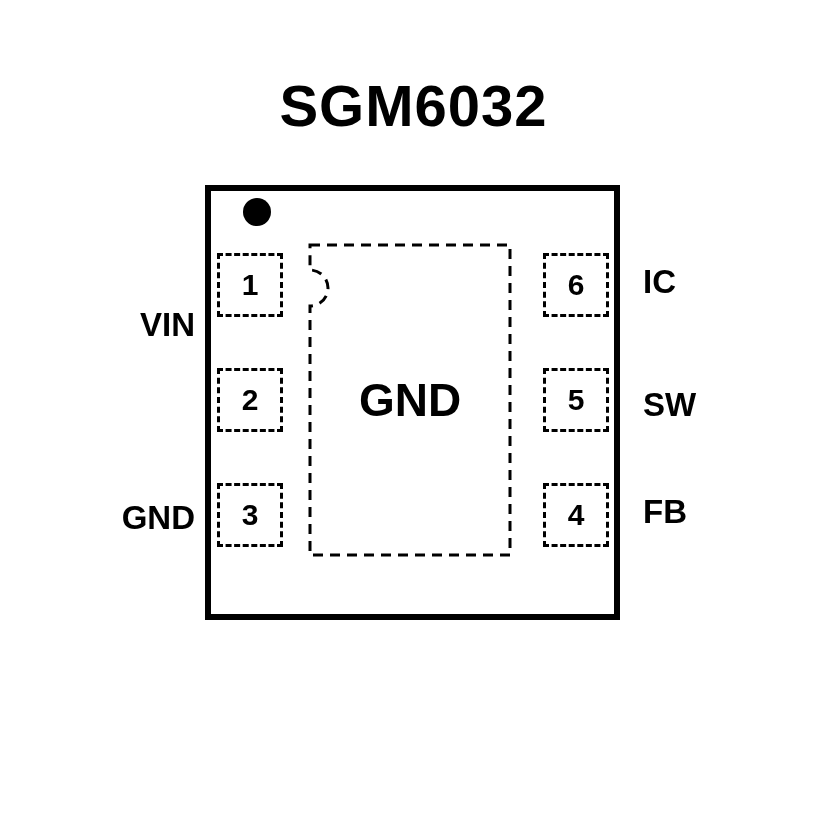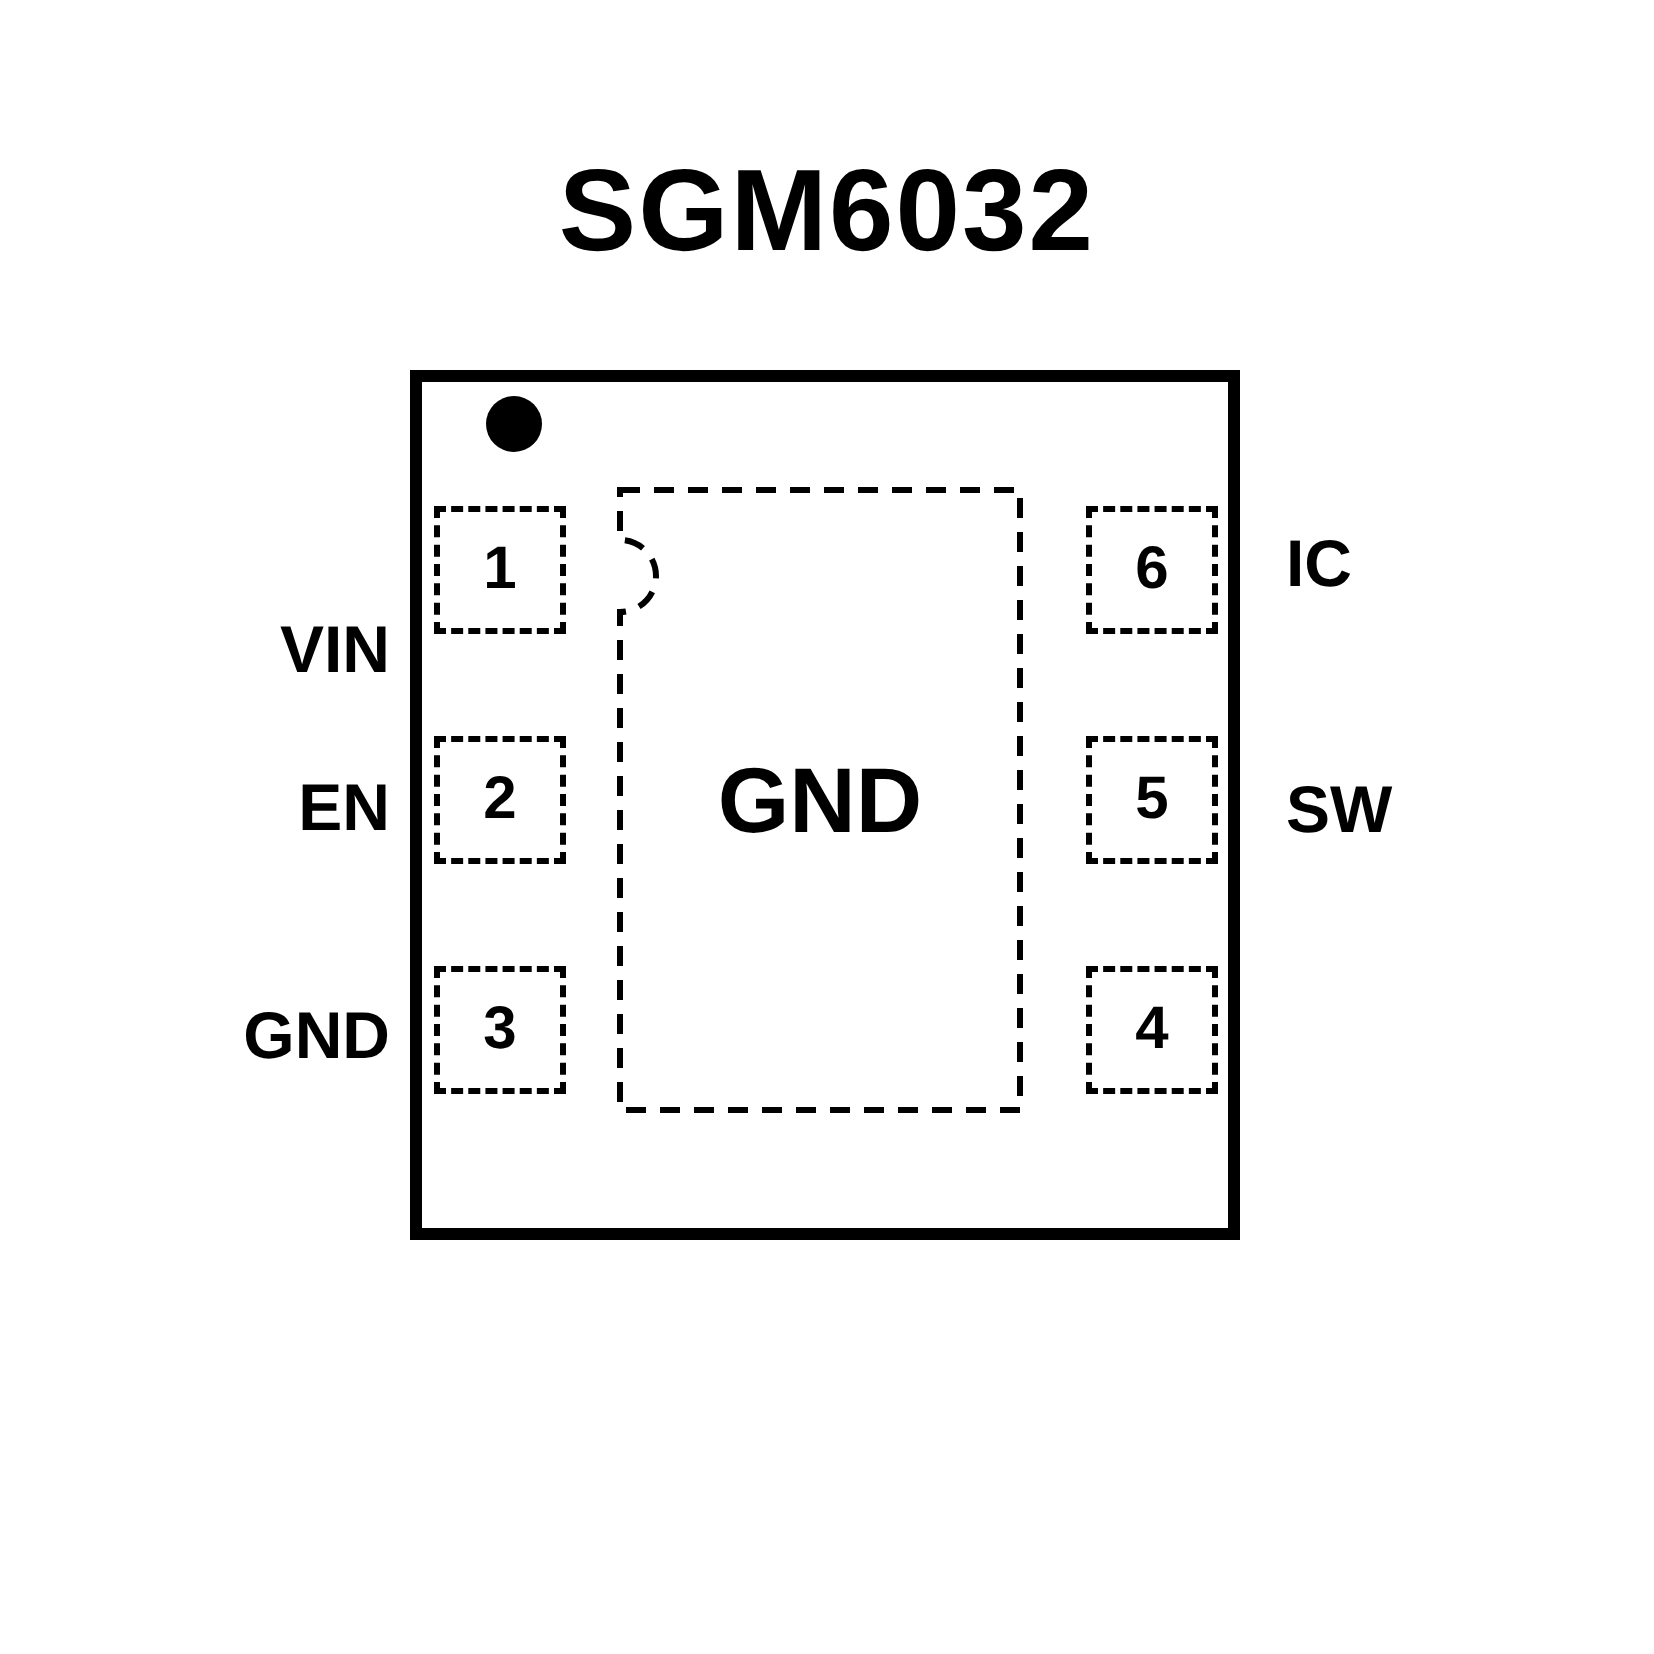--- a/index.html
+++ b/index.html
@@ -135,7 +135,6 @@
   </div>
 
   <div class="pin-label left lrow1">VIN</div>
-  <div class="pin-label left lrow2">EN</div>
   <div class="pin-label left lrow3">GND</div>
 
   <div class="pin-box right row1">

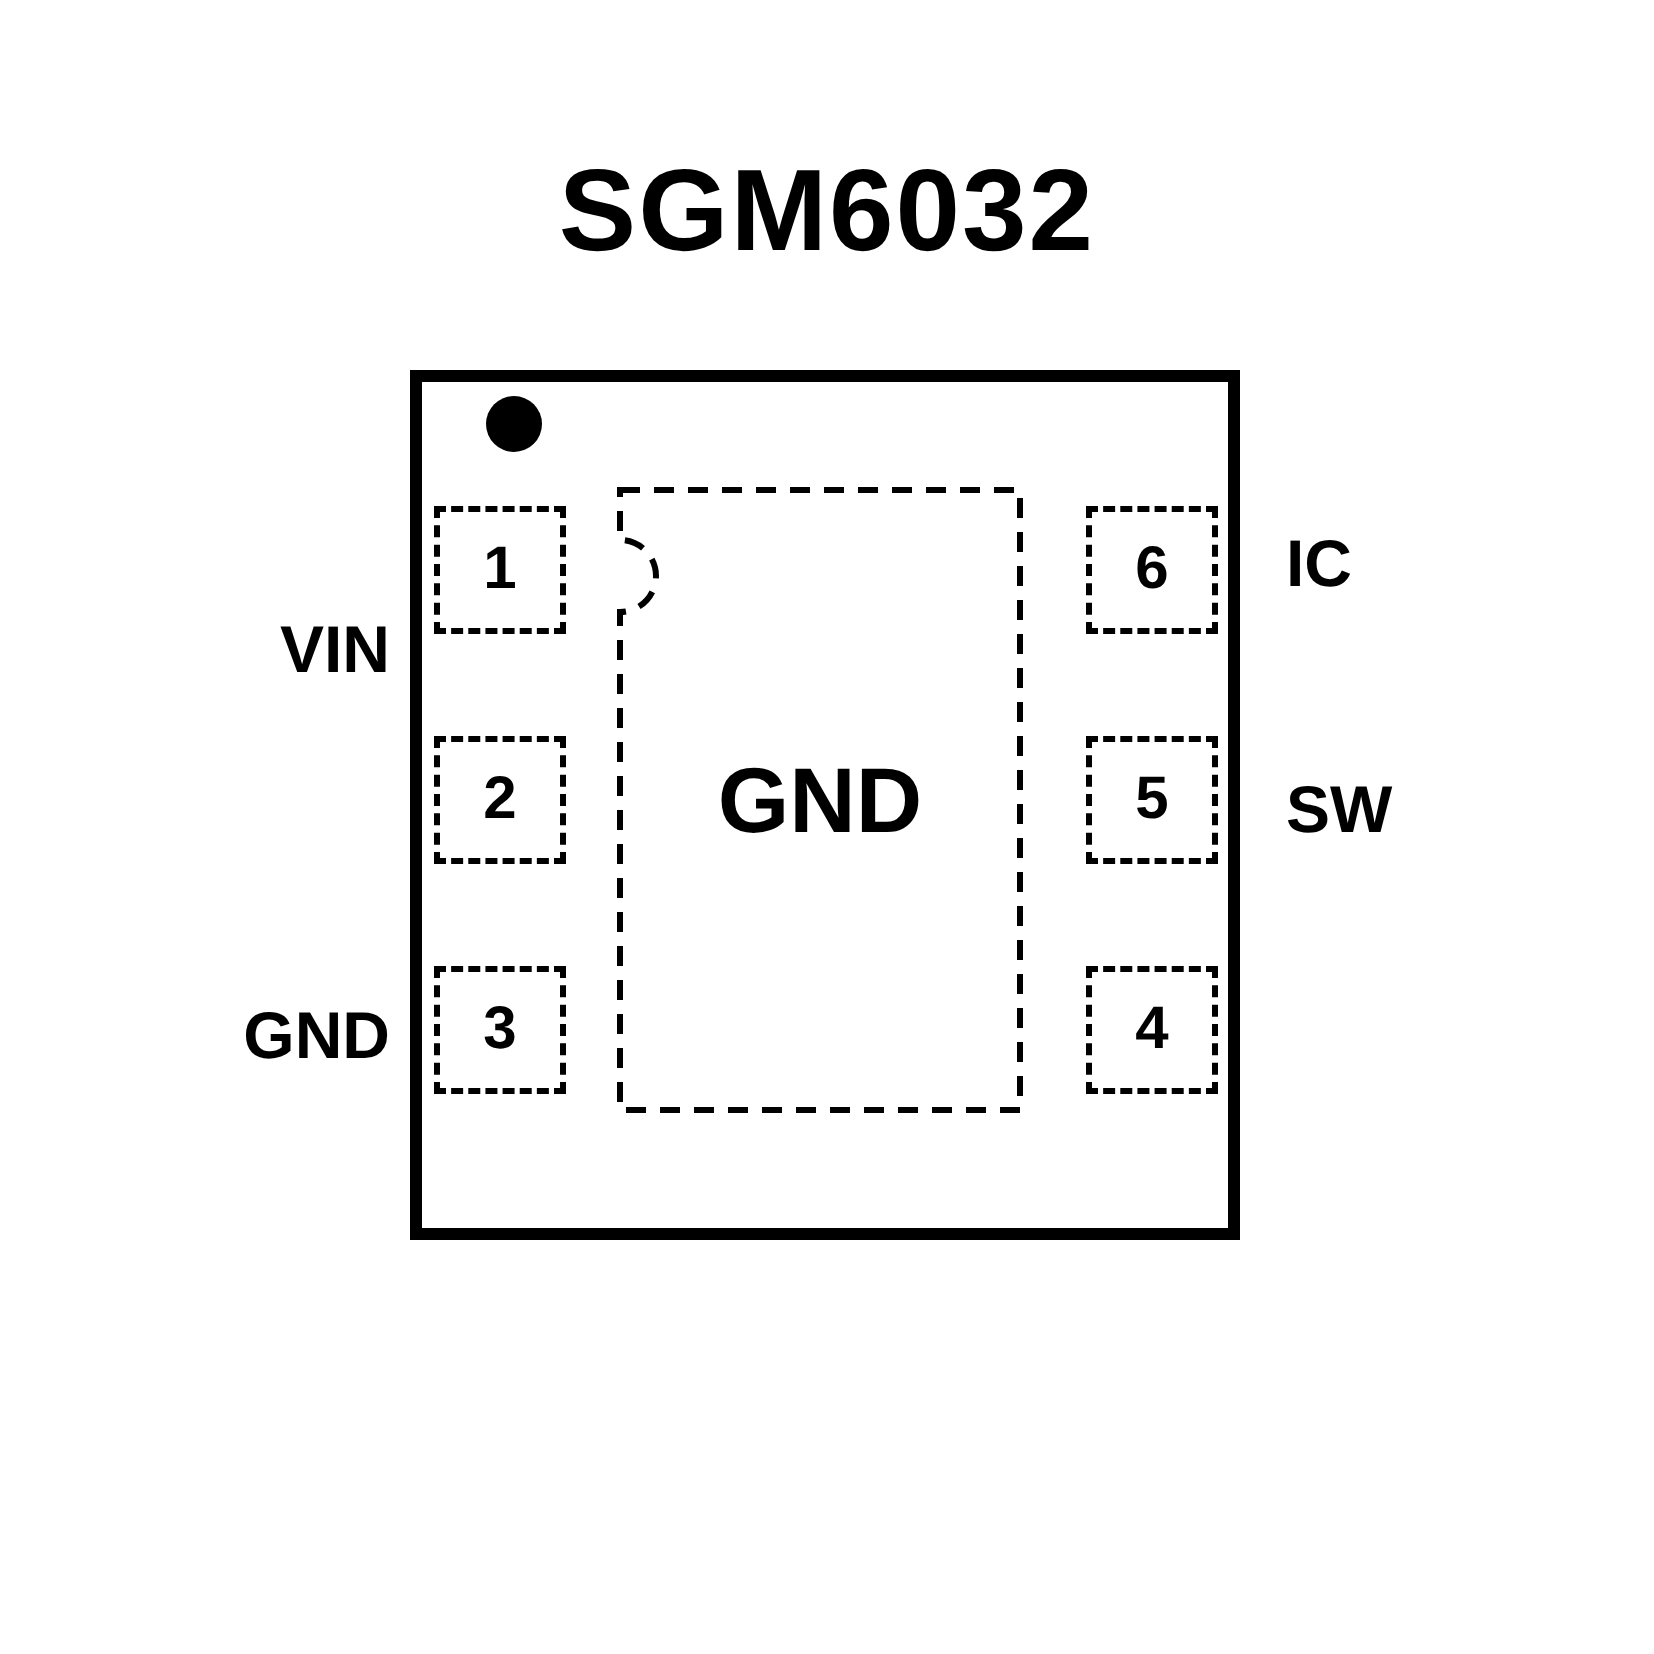--- a/index.html
+++ b/index.html
@@ -149,6 +149,7 @@
 
   <div class="pin-label right rrow1">IC</div>
   <div class="pin-label right rrow2">SW</div>
+  <div class="pin-label right rrow3">FB</div>
 
 </div>
 

